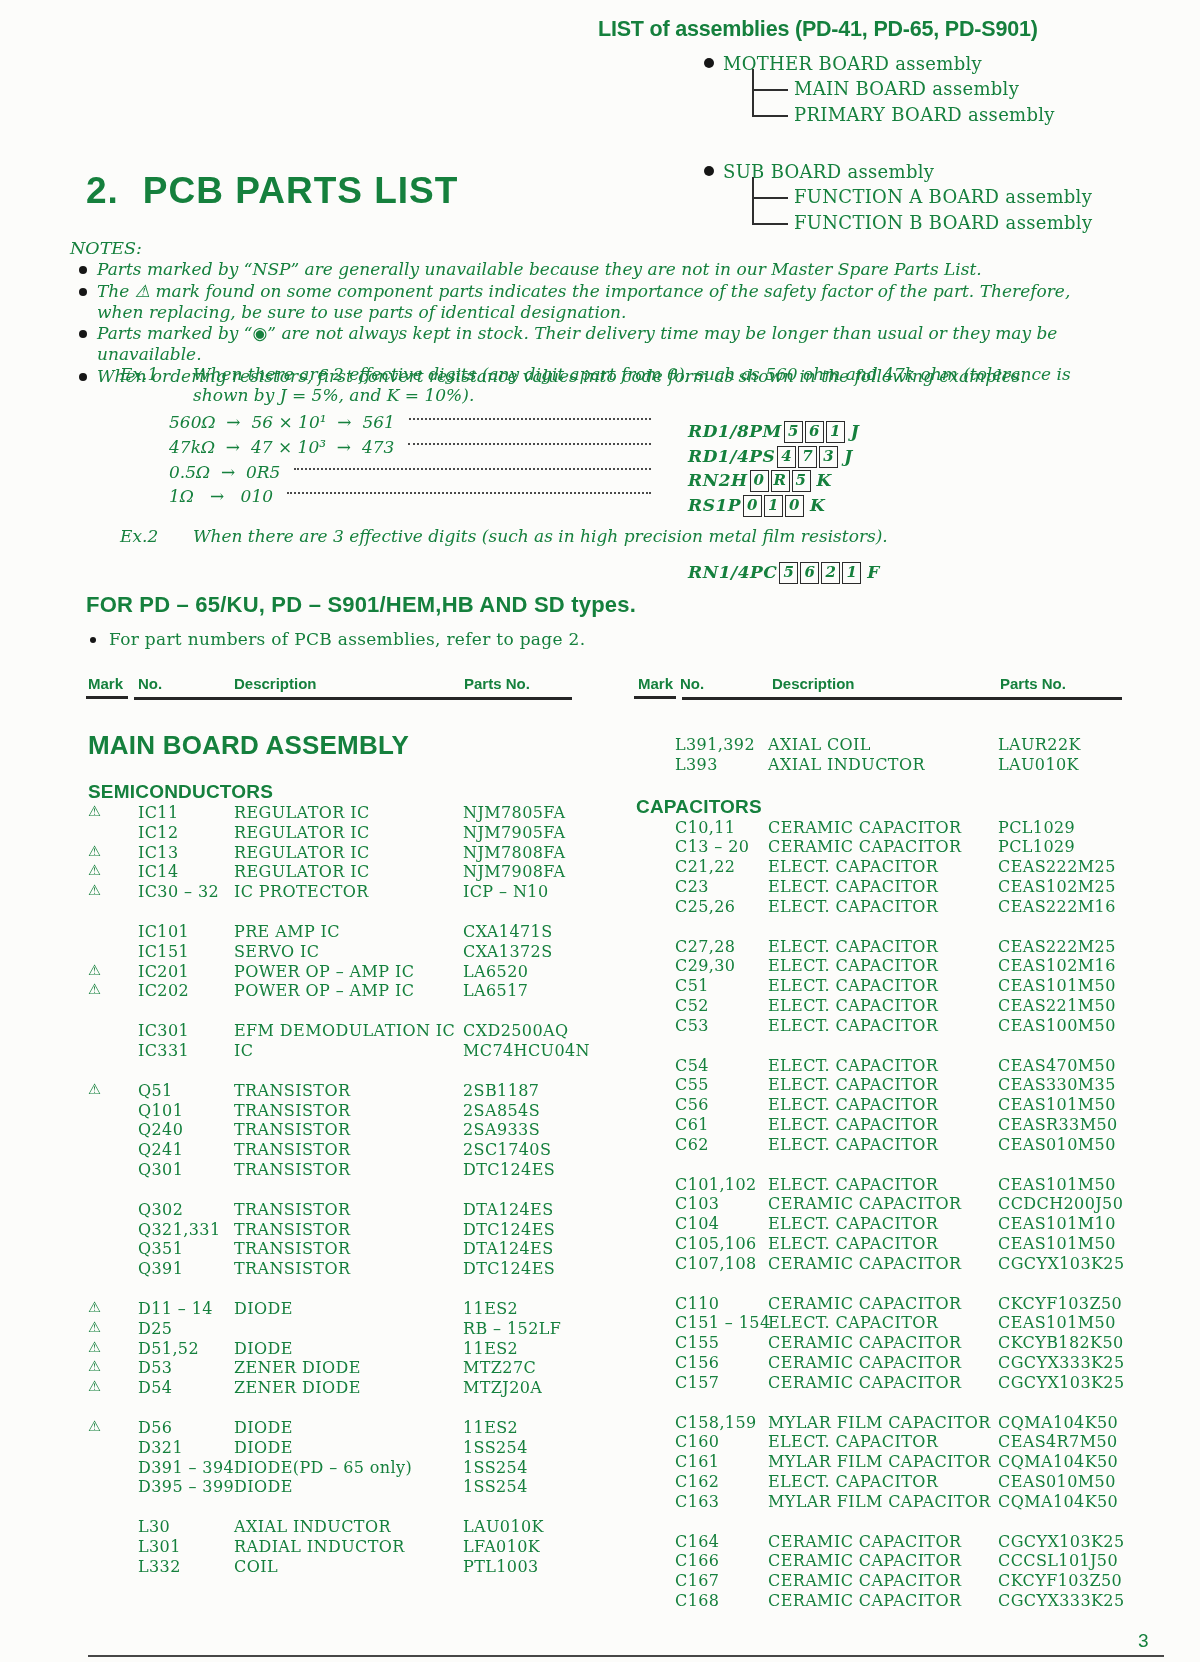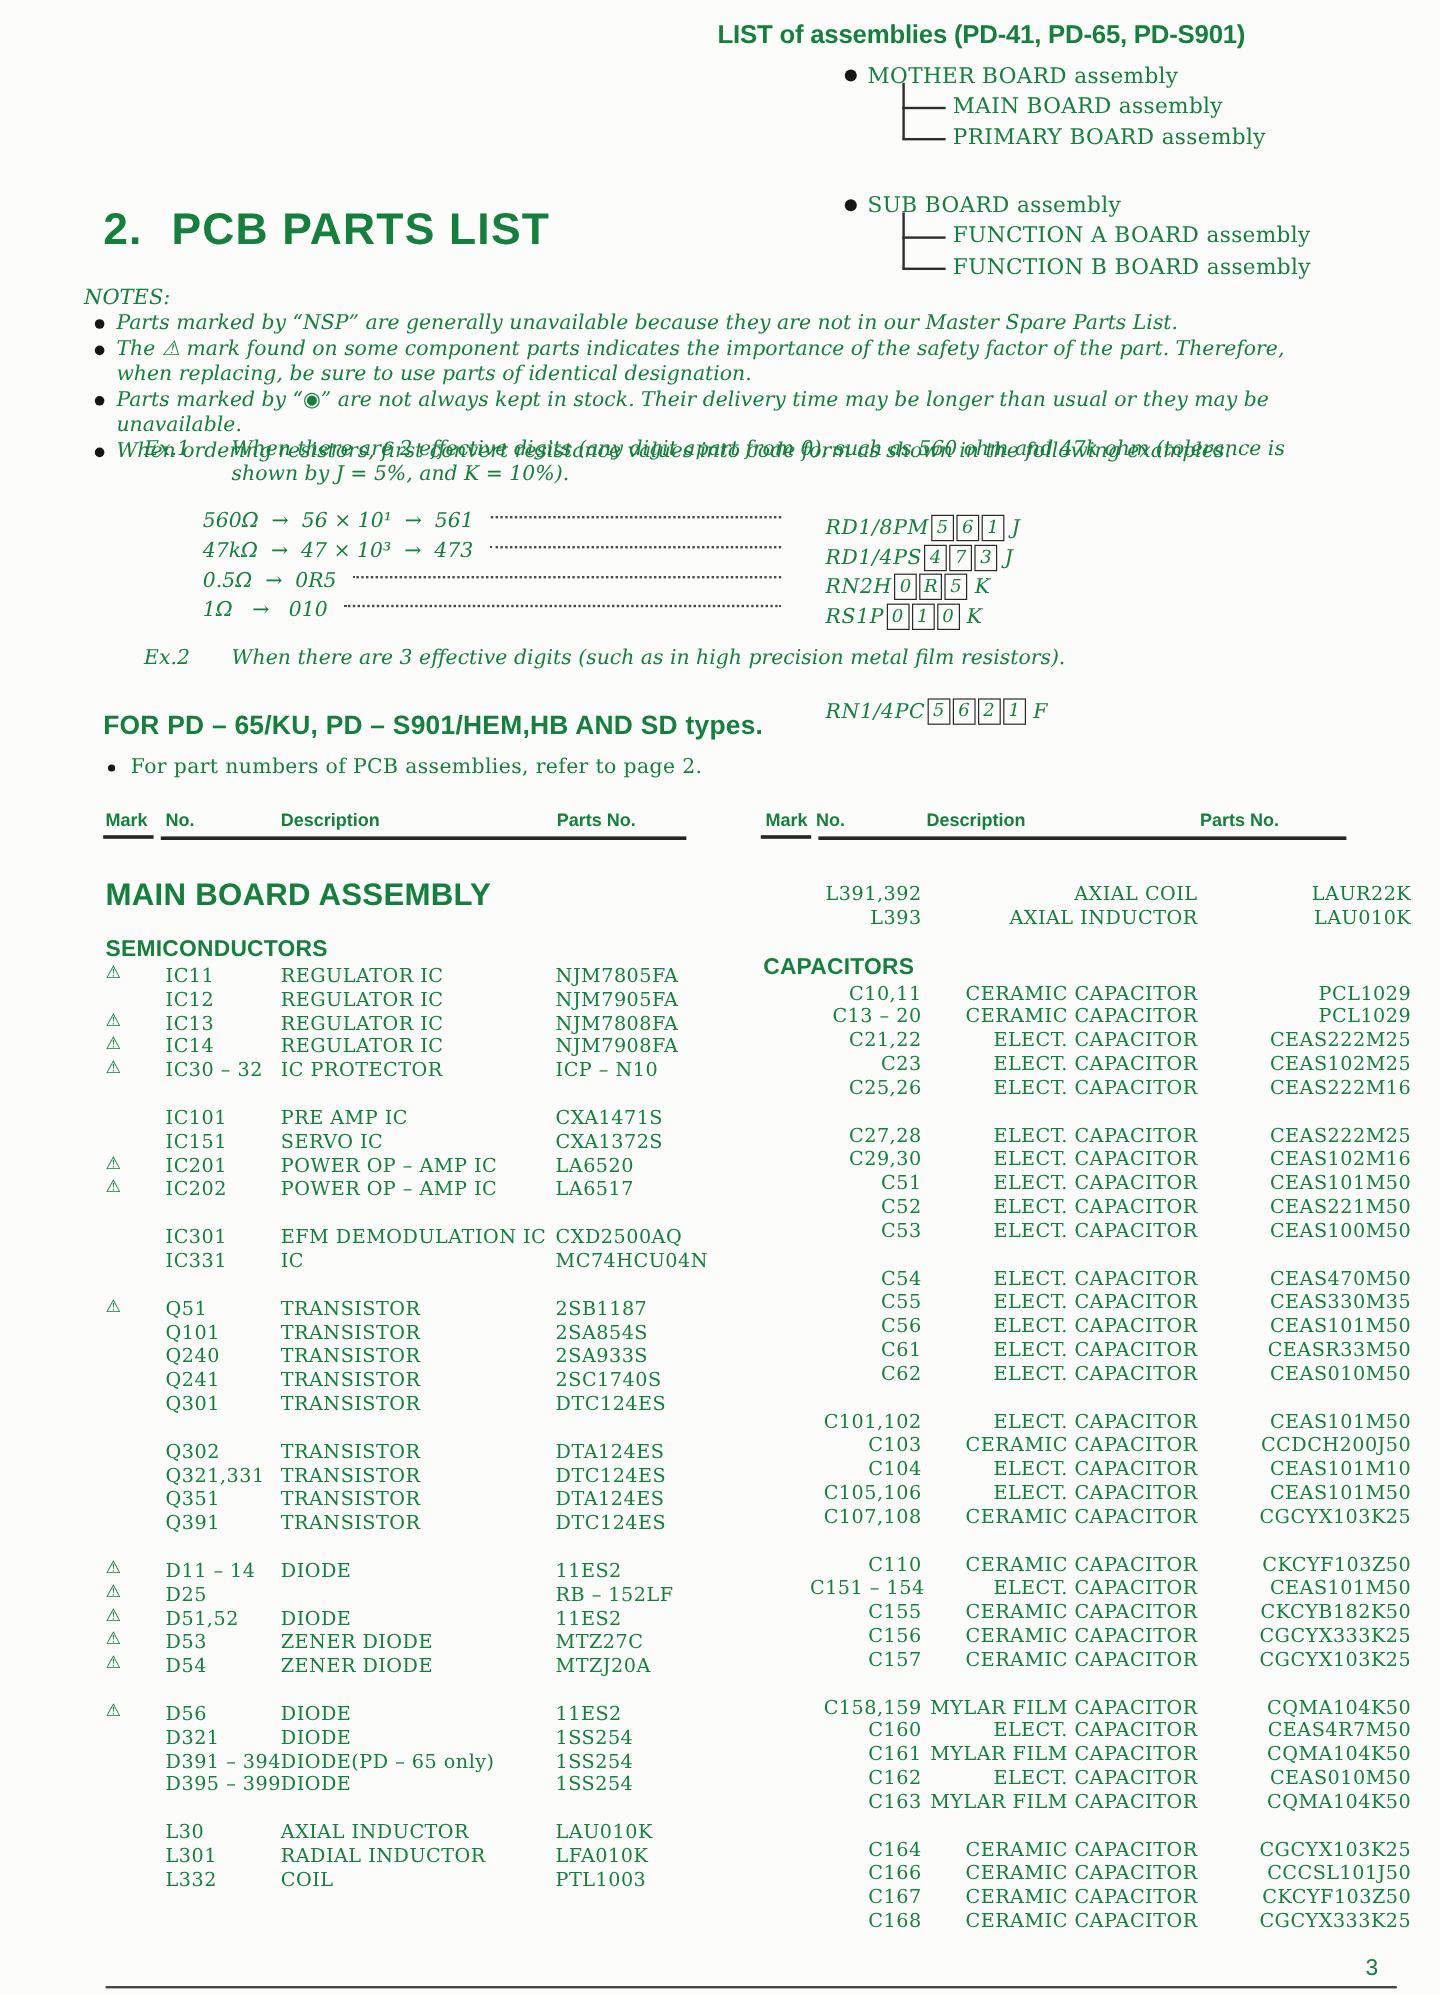--- a/index.html
+++ b/index.html
@@ -48,7 +48,7 @@
   .ex-head { display:flex; line-height:21px;gap:20px; }
   .ex-label { flex:0 0 53px; }
   .ex-text { width:880px; }
-  .ex-rows { margin-left:49px; margin-top:16px; }
+  .ex-rows { margin-left:49px; margin-top:4px; }
   .ex-row { position:relative; height:24.7px; }
   .ex-left { position:absolute; left:0; top:0; bottom:0; width:492px;
     display:flex; align-items:center; }

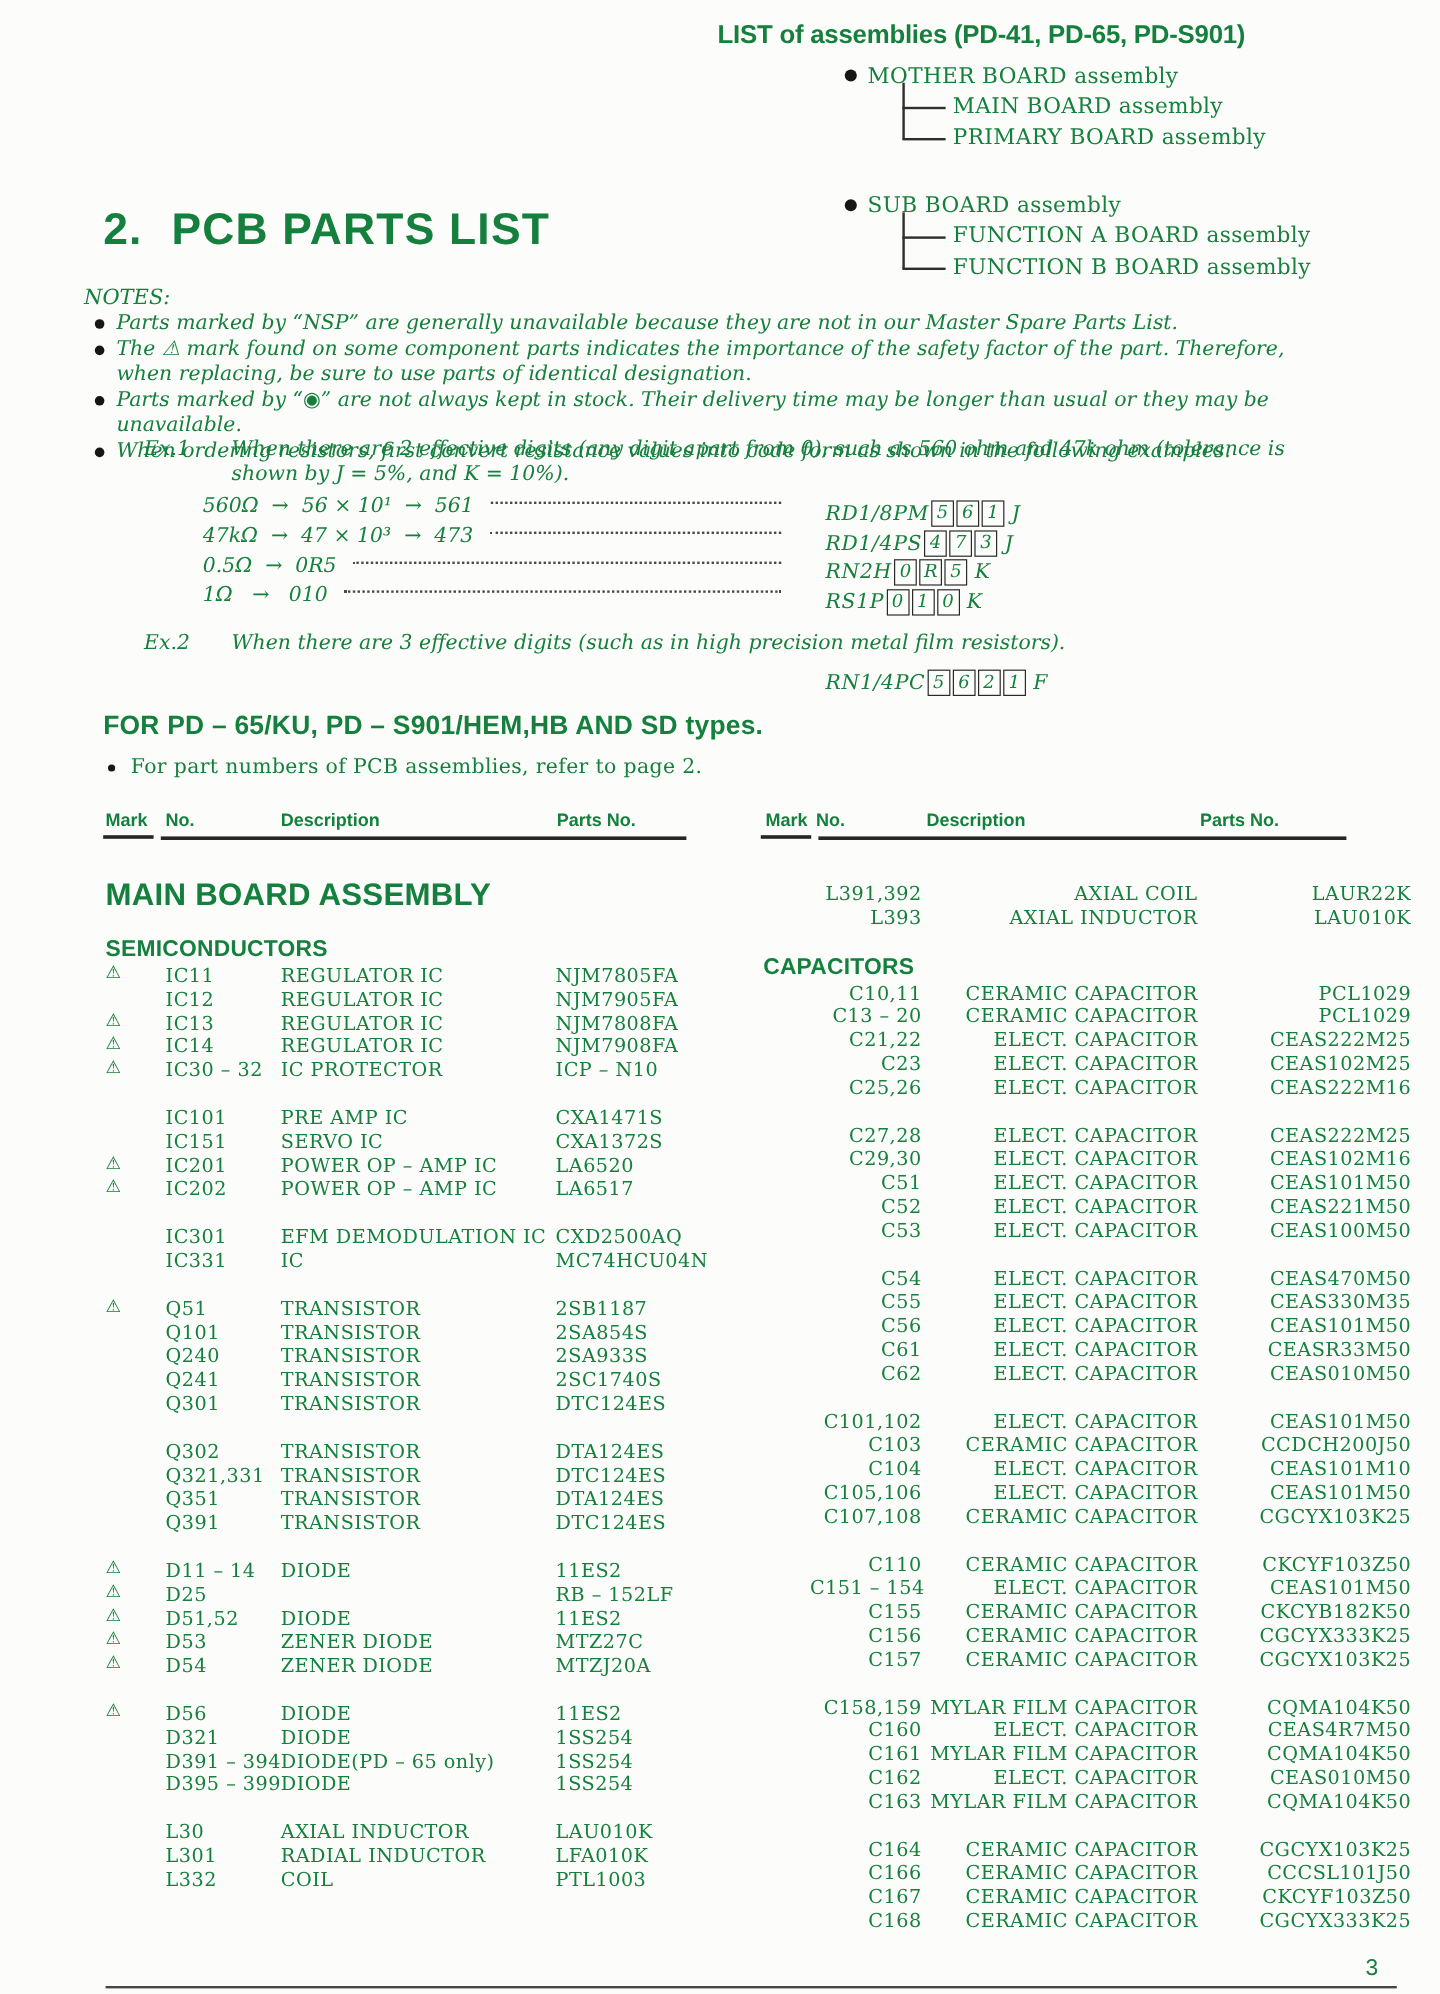--- a/index.html
+++ b/index.html
@@ -56,7 +56,7 @@
   .ex-dots { flex:1 1 auto; height:0; border-bottom:2.4px dotted #4a4a4a;
     margin:0 10px 0 14px; transform:translateY(-3px); }
   .ex-code { position:absolute; left:519px; top:11px; bottom:0;
-    display:flex; align-items:center; white-space:pre; letter-spacing:0.5px; }
+    display:flex; white-space:pre; letter-spacing:0.5px;font-weight:bold; }
   .cbox { display:inline-block; min-width:13px; padding:0 2px; height:20px;
     line-height:19px; border:1.6px solid #2a2a2a; text-align:center;
     margin-left:2px; font-size:15px; }

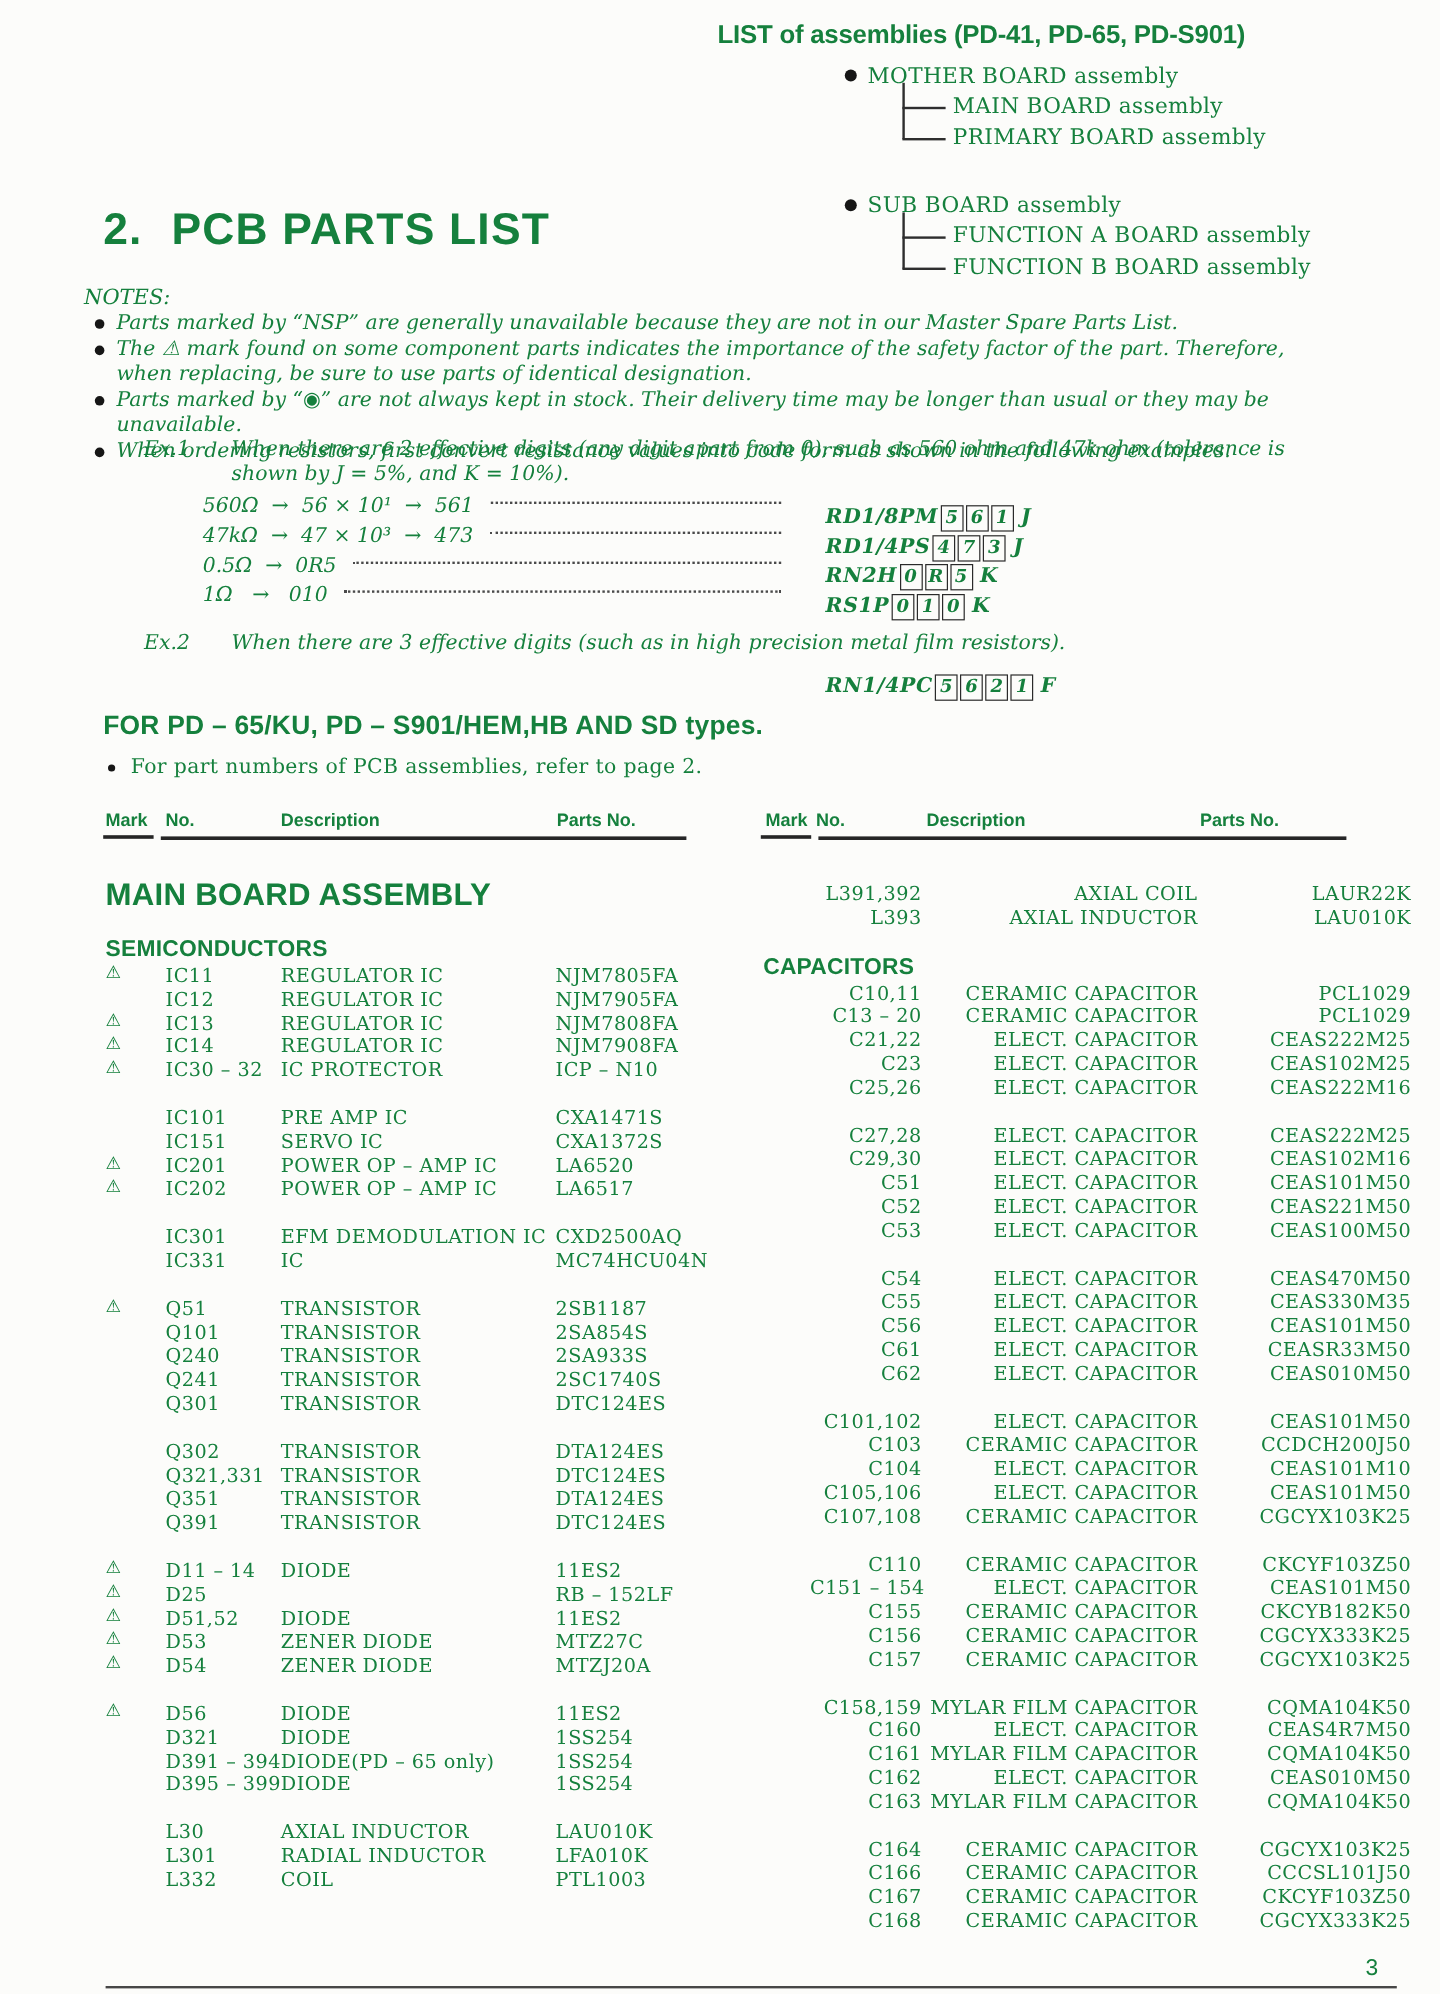--- a/index.html
+++ b/index.html
@@ -85,7 +85,7 @@
   .pgroup { margin-bottom:20px; }
   .prow { display:grid; grid-template-columns:50px 96px 229px 1fr;
     height:19.8px; line-height:19.8px; white-space:nowrap; }
-  .col-right .prow { grid-template-columns:39px 93px 230px 1fr;text-align:right; }
+  .col-right .prow { grid-template-columns:39px 93px 230px 1fr; }
   .pc-mark { font-size:14.5px; position:relative; top:-1px; font-family:"DejaVu Sans",sans-serif; }
   
   .page-number { position:absolute; left:1138px; top:1630px;

